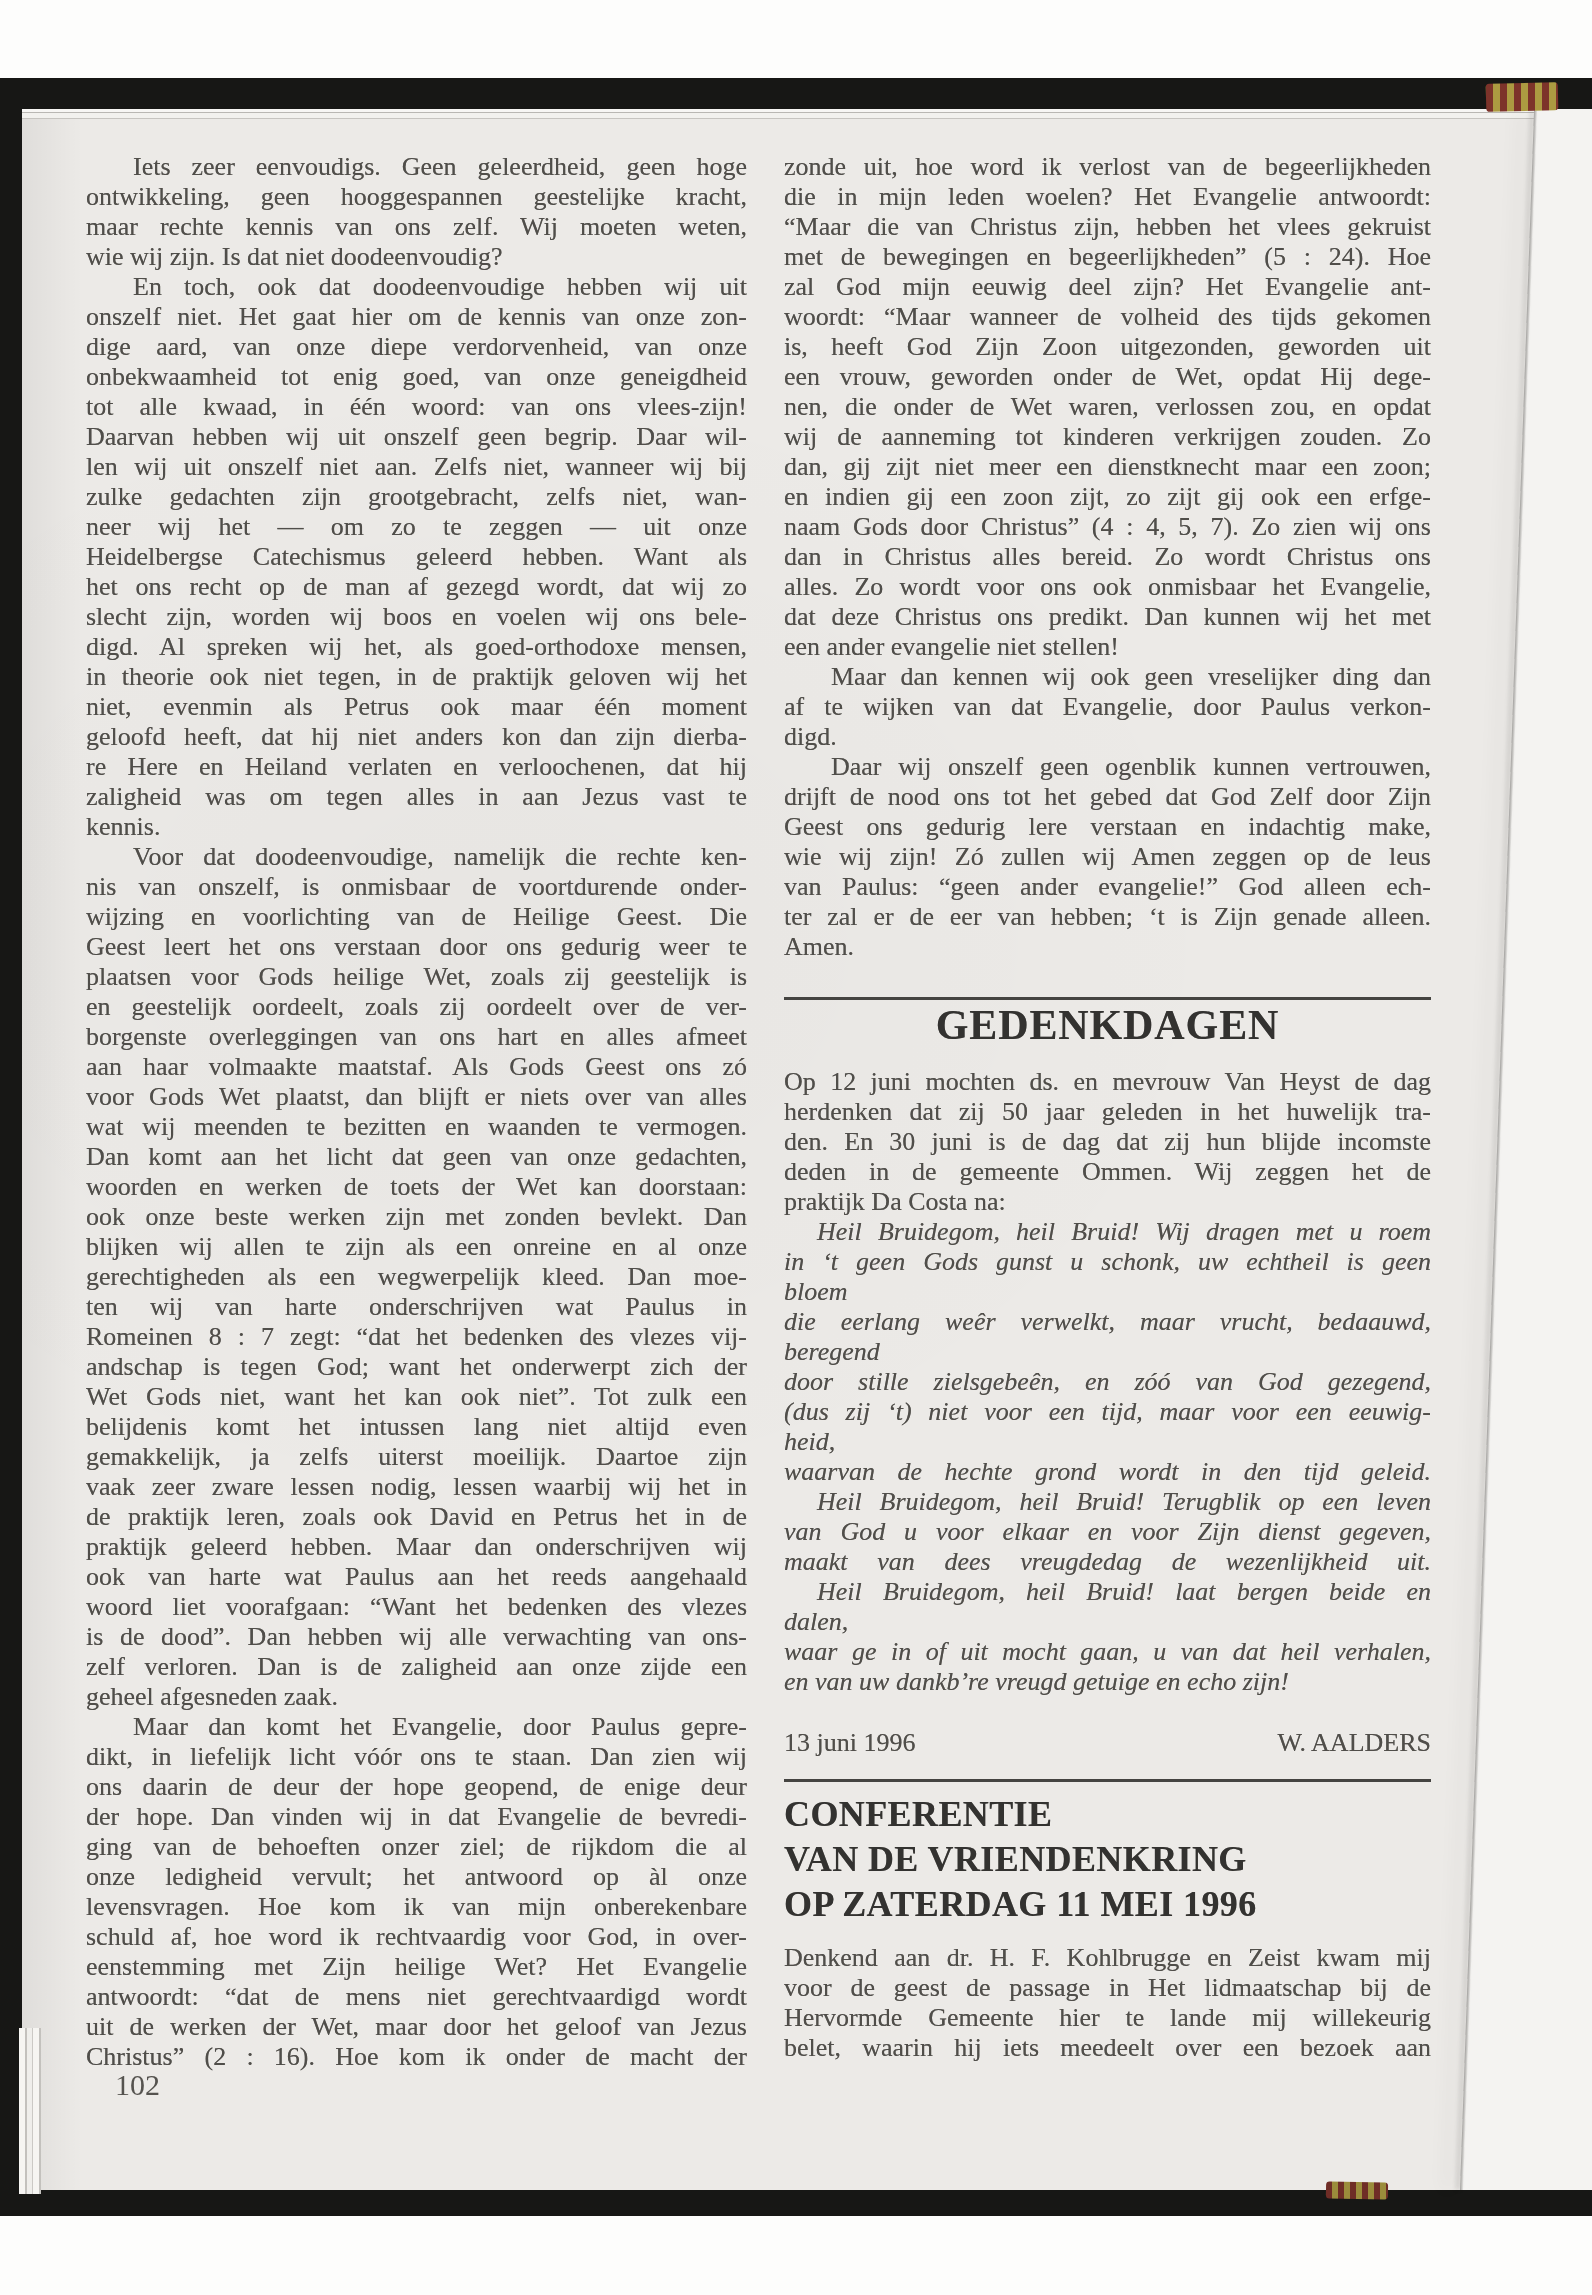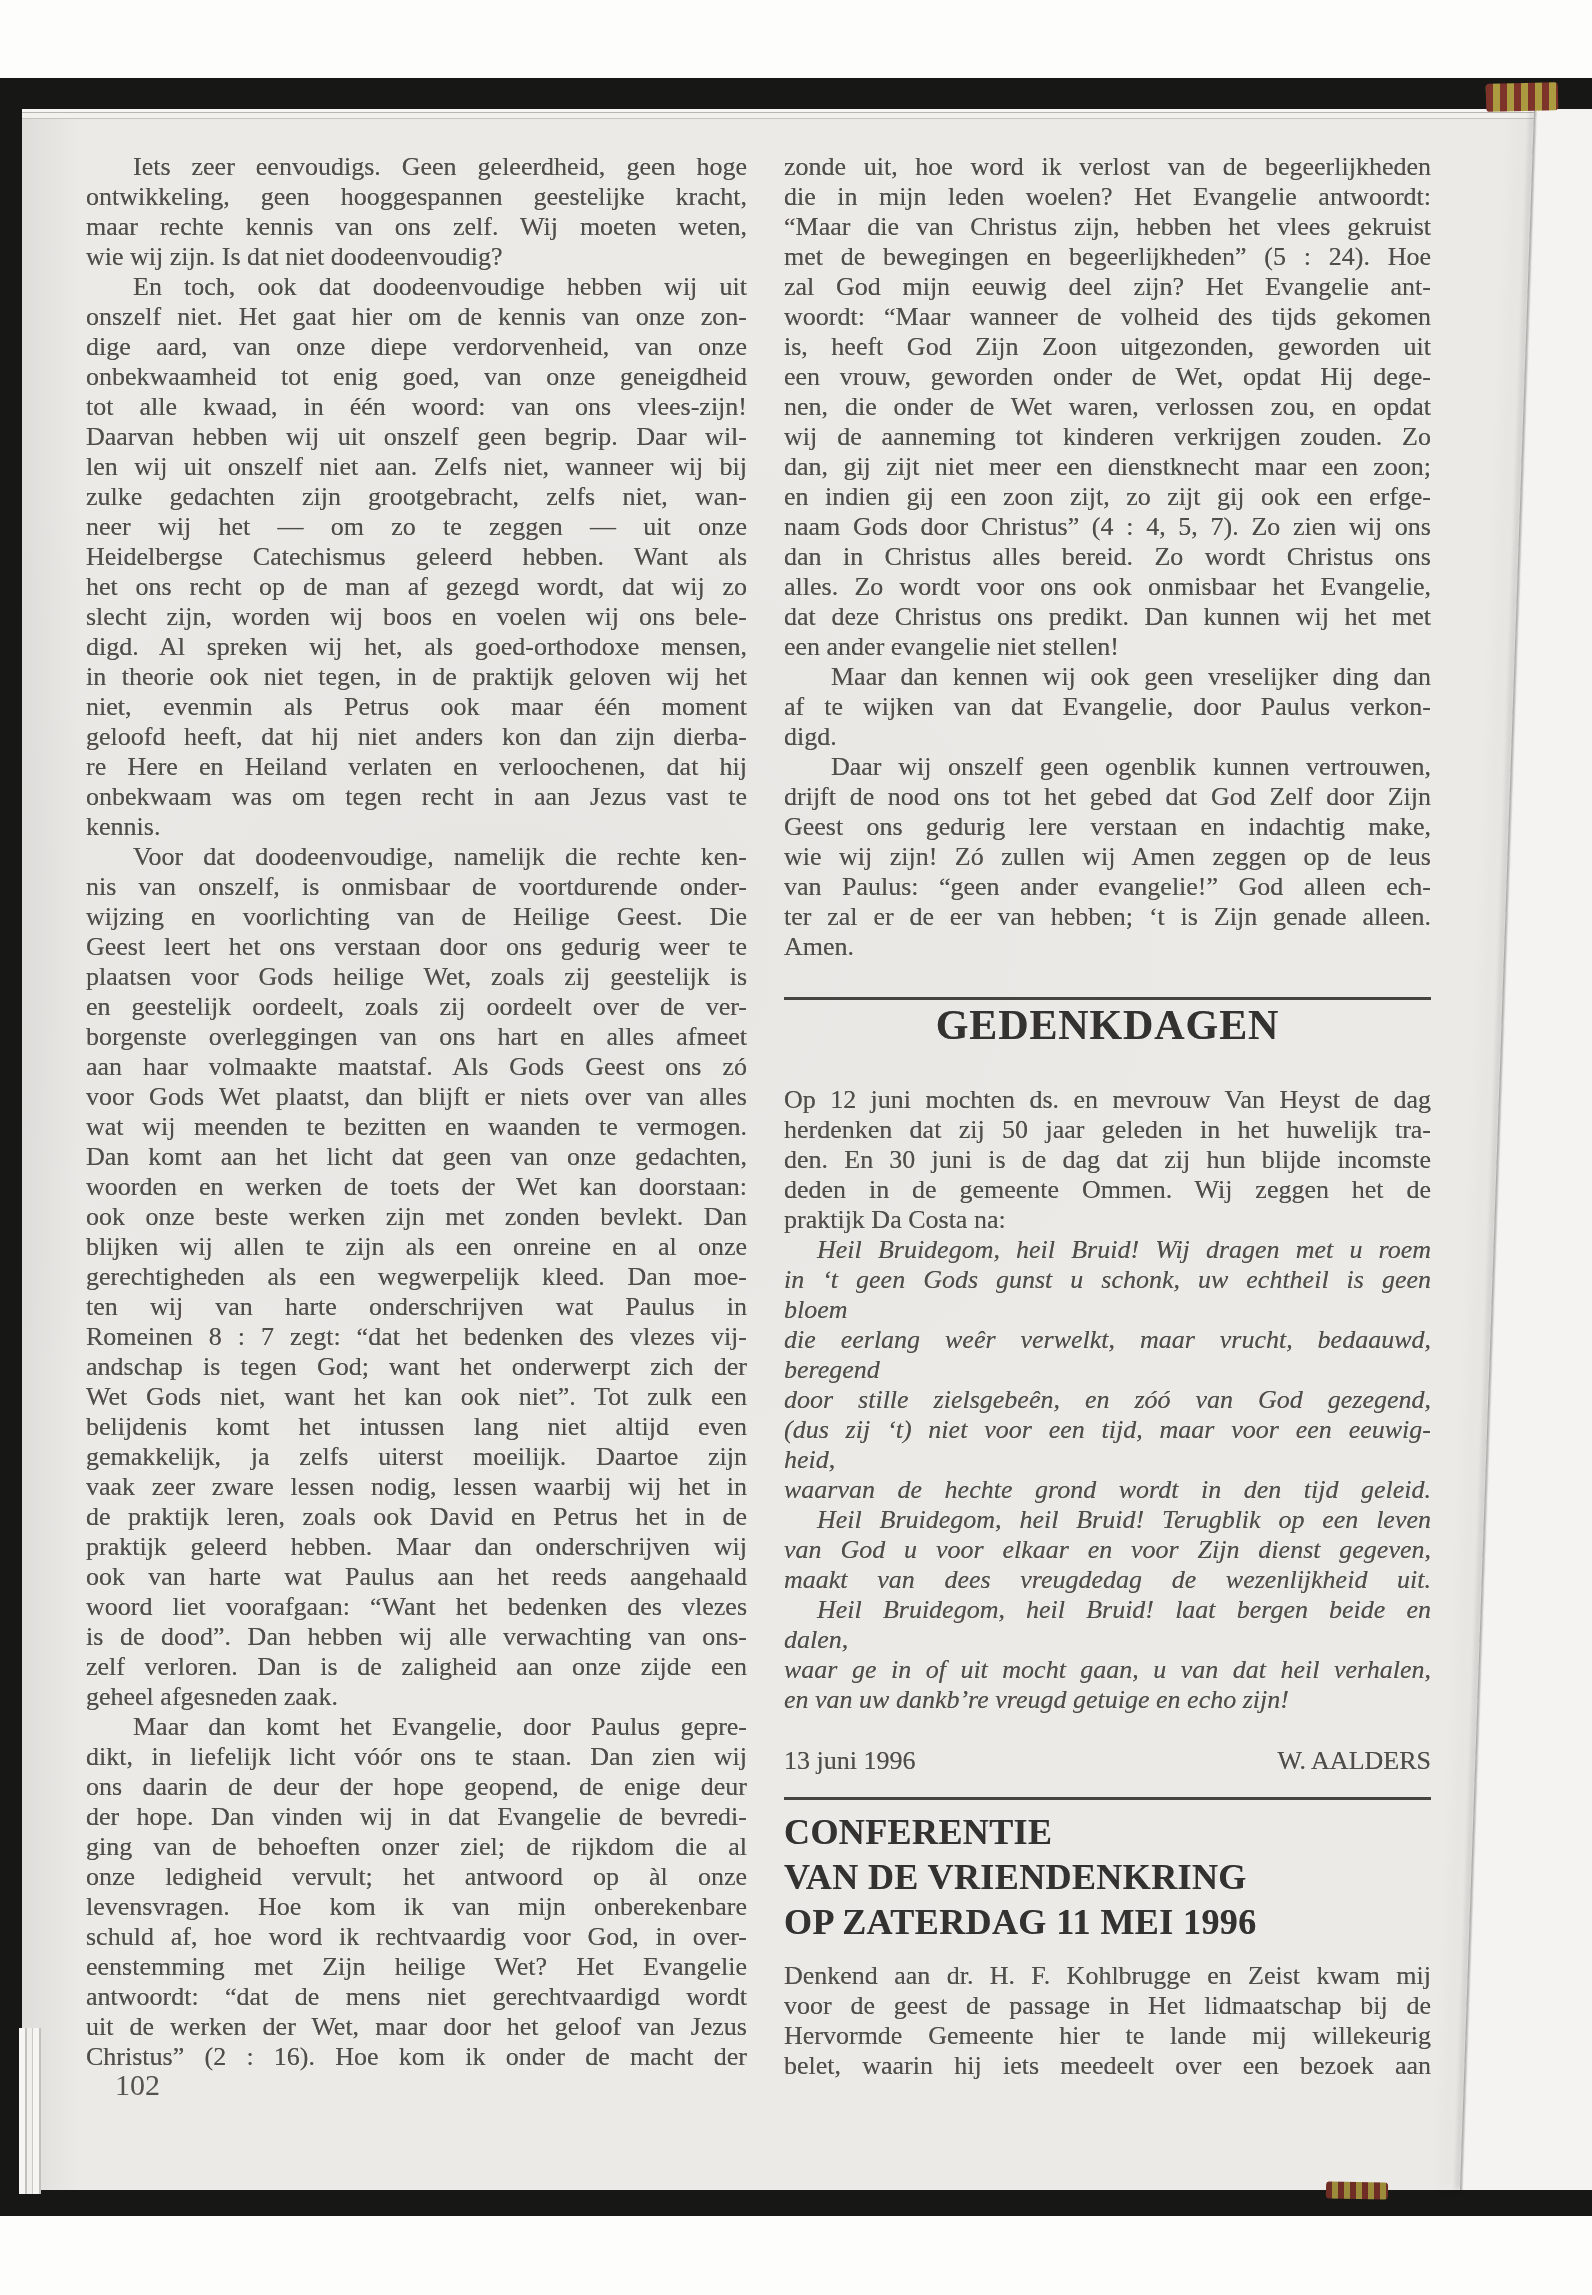--- a/index.html
+++ b/index.html
@@ -92,7 +92,7 @@
       <div class="ln j">niet, evenmin als Petrus ook maar één moment</div>
       <div class="ln j">geloofd heeft, dat hij niet anders kon dan zijn dierba-</div>
       <div class="ln j">re Here en Heiland verlaten en verloochenen, dat hij</div>
-      <div class="ln j">onbekwaam was om tegen recht in aan Jezus vast te</div>
+      <div class="ln j">zaligheid was om tegen alles in aan Jezus vast te</div>
       <div class="ln e">kennis.</div>
       <div class="ln p">Voor dat doodeenvoudige, namelijk die rechte ken-</div>
       <div class="ln j">nis van onszelf, is onmisbaar de voortdurende onder-</div>

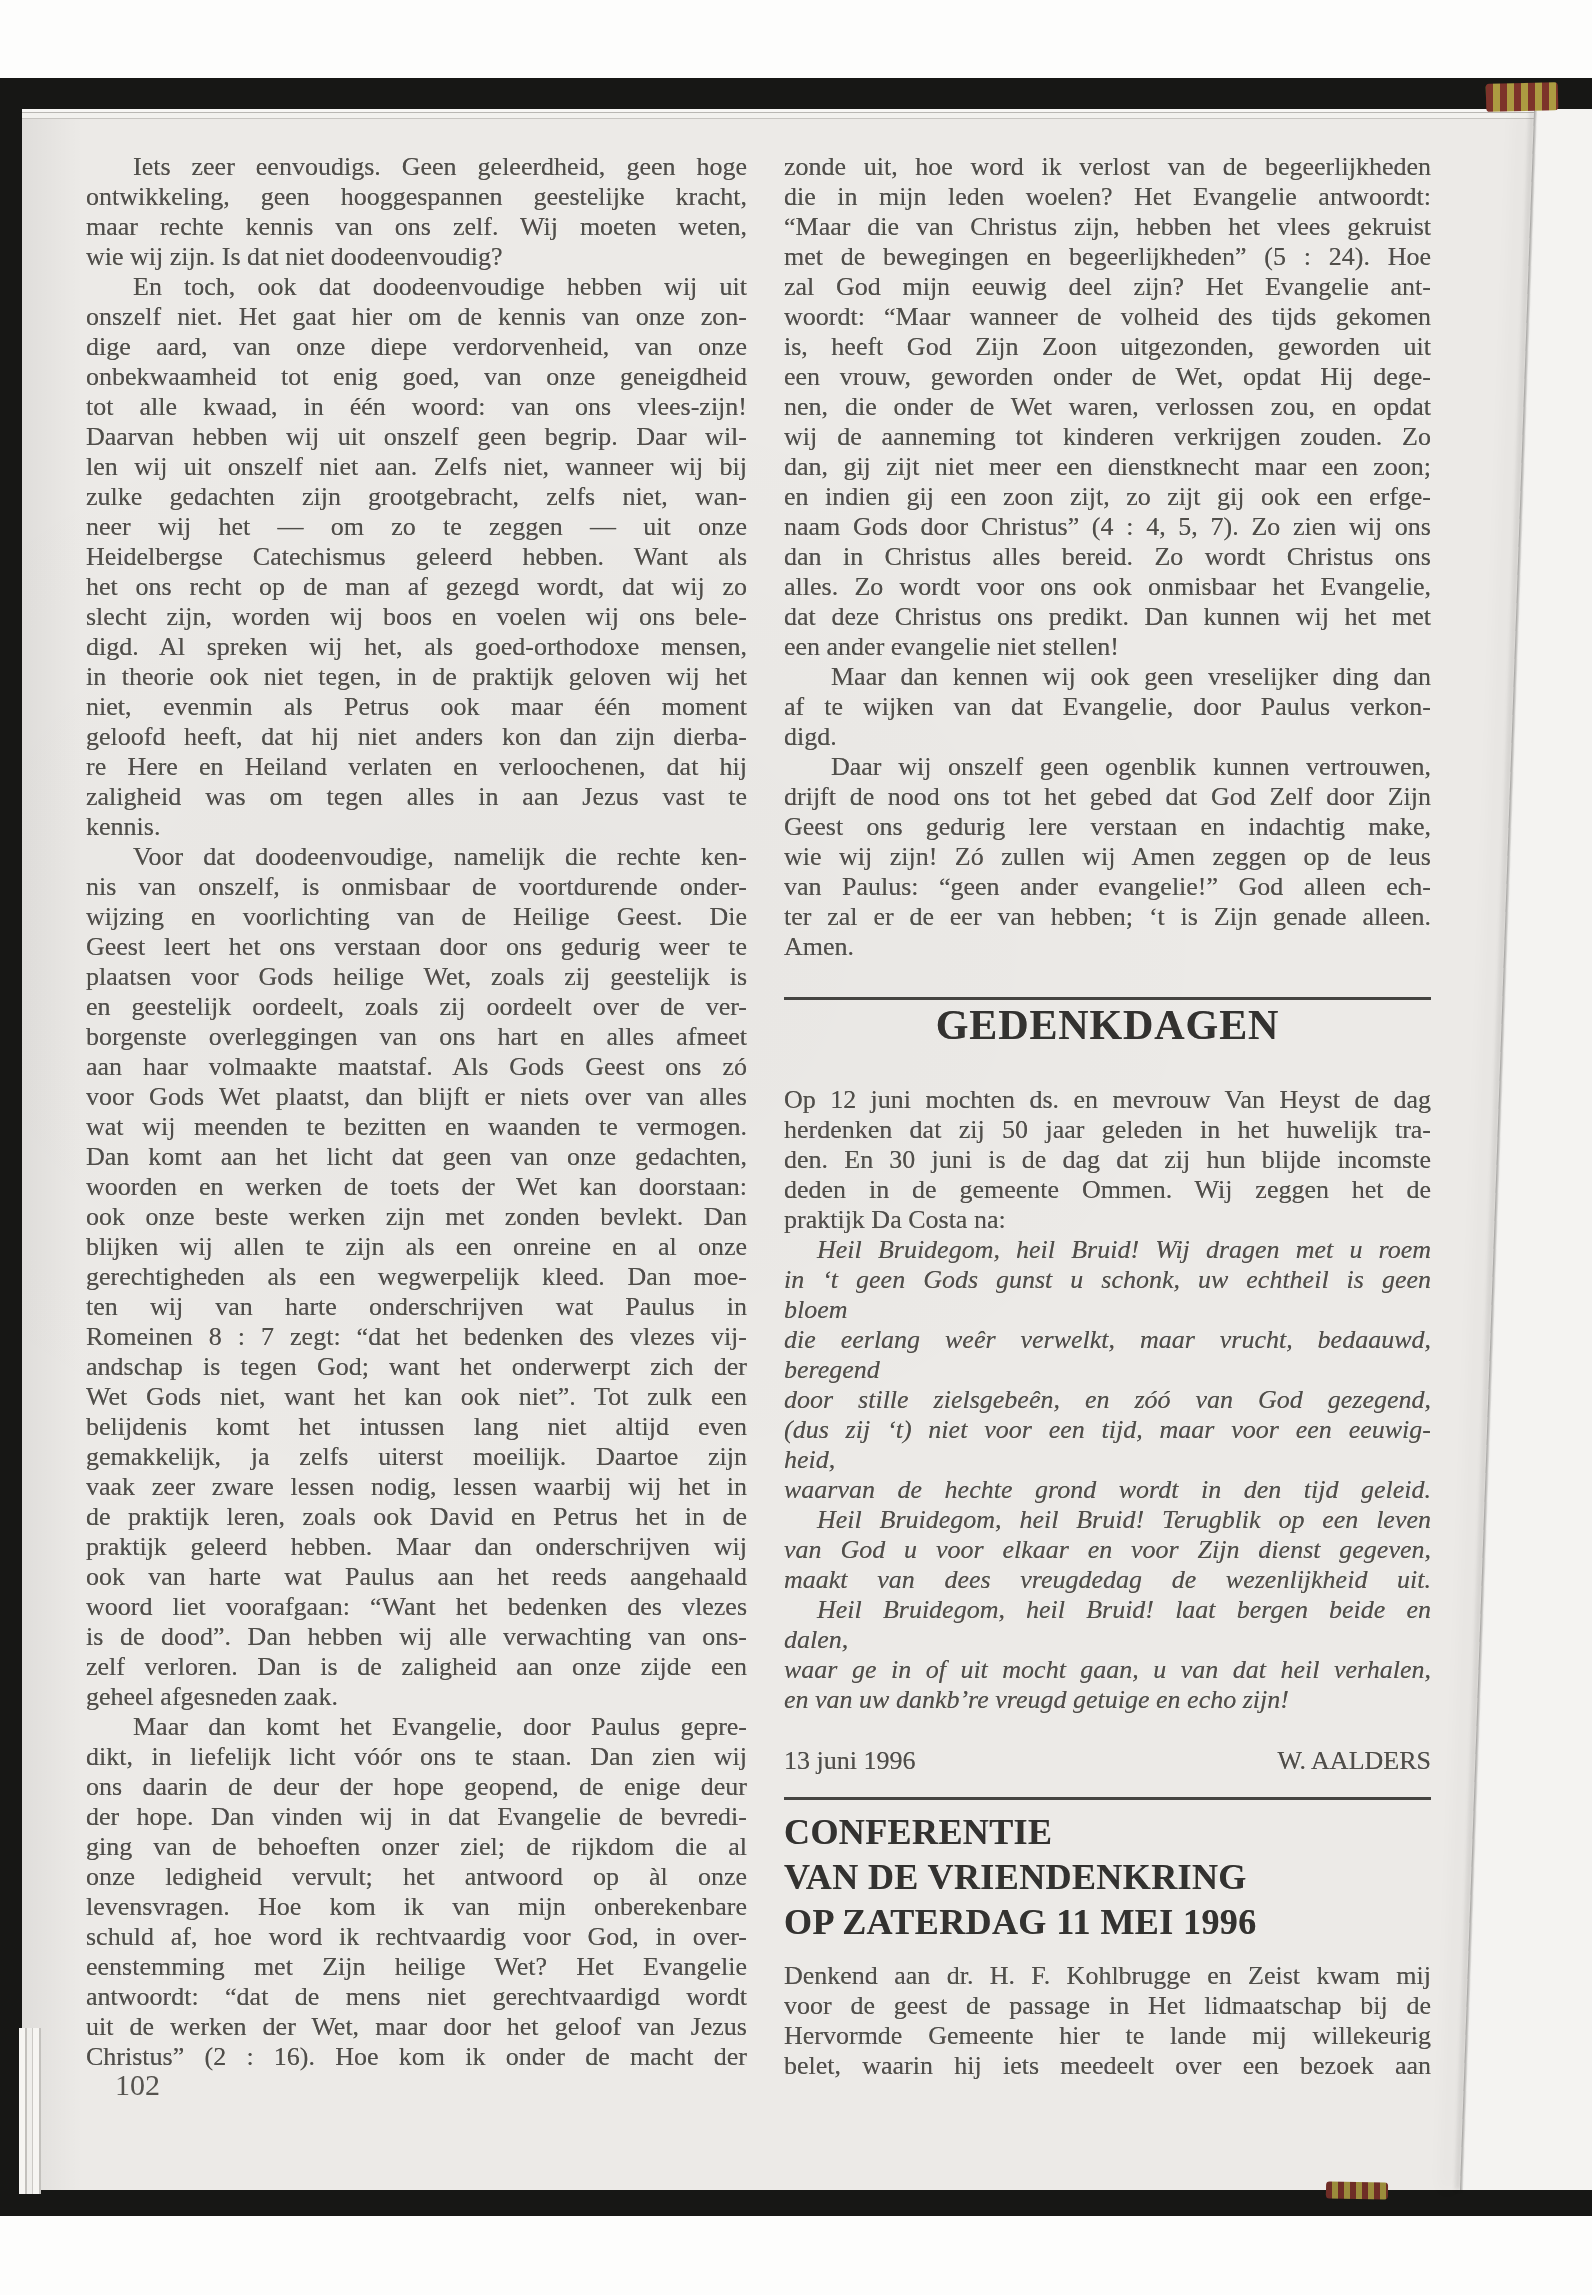--- a/index.html
+++ b/index.html
@@ -50,7 +50,7 @@
   
   #right-col > :nth-child(2){margin-top:35px;}
   #right-col > :nth-child(3){margin-top:2px;}
-  #right-col > :nth-child(4){margin-top:36px;}
+  #right-col > :nth-child(4){margin-top:18px;}
   #right-col > :nth-child(5){margin-top:31px;}
   #right-col > :nth-child(6){margin-top:21.6px;}
   #right-col > :nth-child(7){margin-top:10.4px;}

